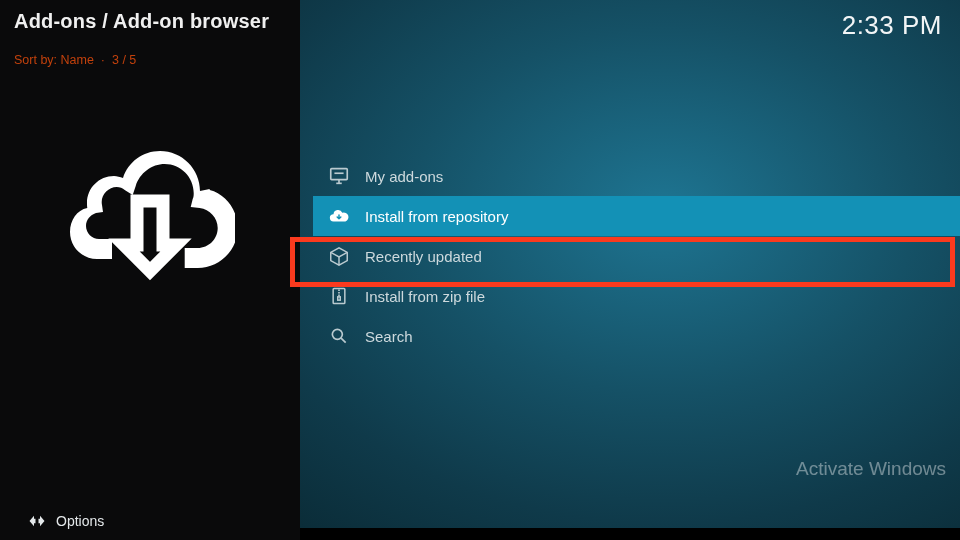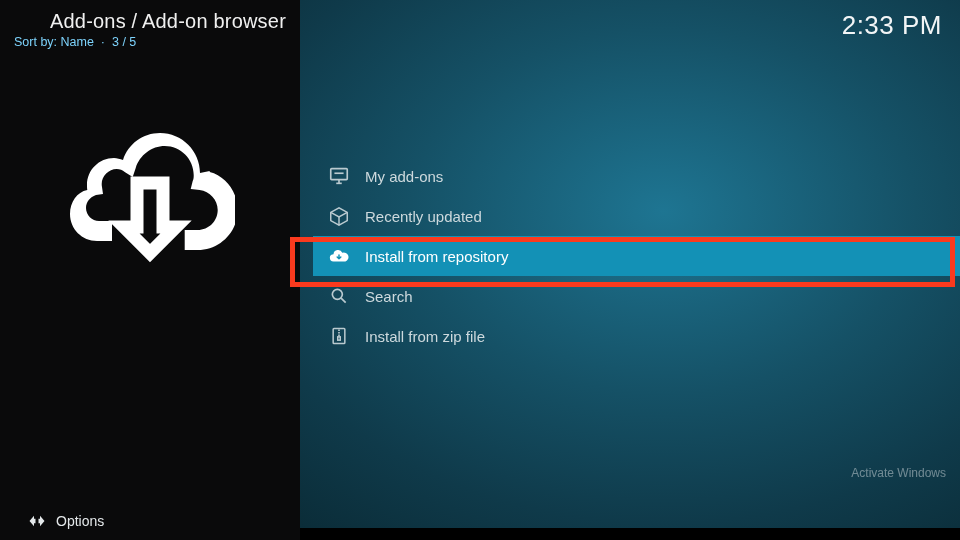--- a/index.html
+++ b/index.html
@@ -19,10 +19,9 @@
   }
   .breadcrumb {
     font-size: 20px;
-    font-weight: 400;
+    font-weight: 700;
     color: #f0f0f0;
     letter-spacing: 0.2px;
-    text-align: right;
   }
   .sortline {
     font-size: 12.5px;

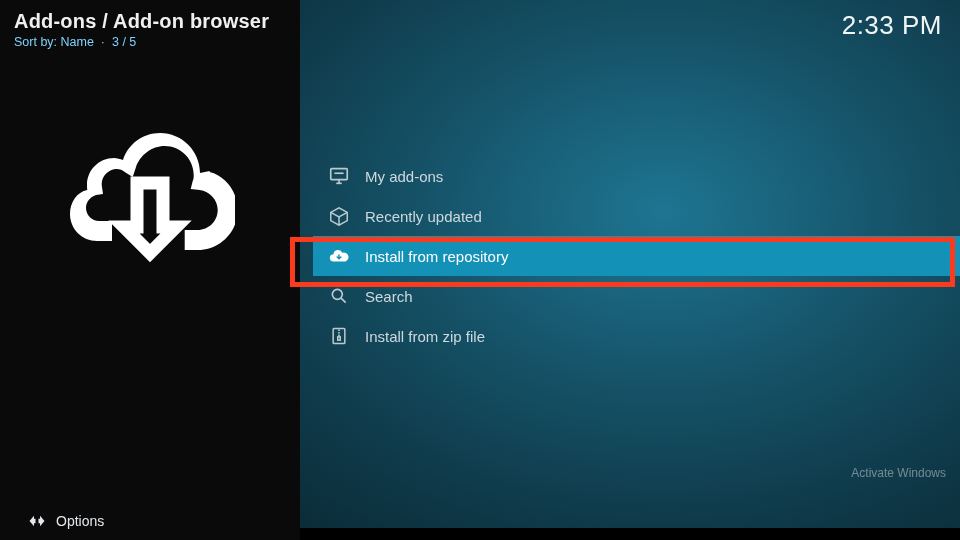--- a/index.html
+++ b/index.html
@@ -25,8 +25,8 @@
   }
   .sortline {
     font-size: 12.5px;
-    color: #7dd3fc;
-    margin-top: 2px;
+    color: #c2410c;
+    margin-top: 20px;
   }
 
   .cloud-wrap {

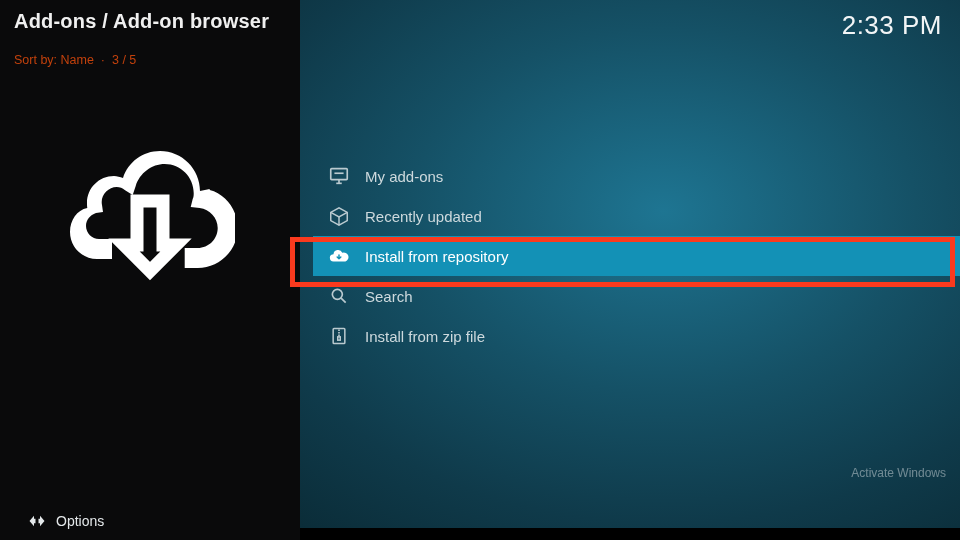--- a/index.html
+++ b/index.html
@@ -157,6 +157,15 @@
 </span>
         <span>My add-ons</span>
       </div>
+      <div class="item selected">
+        <span class="ic">
+  <svg width="22" height="22" viewBox="0 0 24 24" fill="currentColor">
+    <path d="M19 18H6a4 4 0 010-8 5 5 0 019.6-1.5A4 4 0 0119 18z"></path>
+    <path d="M12 11v4m0 0l-2-2m2 2l2-2" stroke="#1391b6" stroke-width="1.6" fill="none" stroke-linecap="round"></path>
+  </svg>
+</span>
+        <span>Install from repository</span>
+      </div>
       <div class="item">
         <span class="ic">
   <svg width="22" height="22" viewBox="0 0 24 24" fill="none" stroke="currentColor" stroke-width="1.6">
@@ -166,15 +175,6 @@
   </svg>
 </span>
         <span>Recently updated</span>
-      </div>
-      <div class="item selected">
-        <span class="ic">
-  <svg width="22" height="22" viewBox="0 0 24 24" fill="currentColor">
-    <path d="M19 18H6a4 4 0 010-8 5 5 0 019.6-1.5A4 4 0 0119 18z"></path>
-    <path d="M12 11v4m0 0l-2-2m2 2l2-2" stroke="#1391b6" stroke-width="1.6" fill="none" stroke-linecap="round"></path>
-  </svg>
-</span>
-        <span>Install from repository</span>
       </div>
       <div class="item">
         <span class="ic">

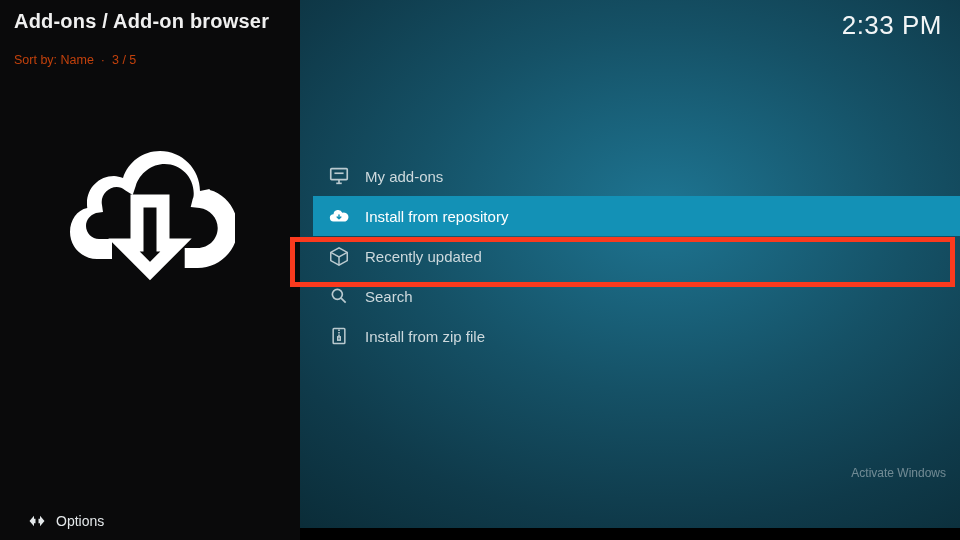--- a/index.html
+++ b/index.html
@@ -178,15 +178,6 @@
       </div>
       <div class="item">
         <span class="ic">
-  <svg width="20" height="20" viewBox="0 0 24 24" fill="none" stroke="currentColor" stroke-width="2">
-    <circle cx="10" cy="10" r="6"></circle>
-            <line x1="20" y1="20" x2="14.5" y2="14.5"></line>
-  </svg>
-</span>
-        <span>Search</span>
-      </div>
-      <div class="item">
-        <span class="ic">
   <svg width="20" height="20" viewBox="0 0 24 24" fill="none" stroke="currentColor" stroke-width="1.8">
     <rect x="5" y="3" width="14" height="18" rx="1"></rect>
     <line x1="11" y1="5" x2="13" y2="5"></line>
@@ -197,6 +188,15 @@
 </span>
         <span>Install from zip file</span>
       </div>
+      <div class="item">
+        <span class="ic">
+  <svg width="20" height="20" viewBox="0 0 24 24" fill="none" stroke="currentColor" stroke-width="2">
+    <circle cx="10" cy="10" r="6"></circle>
+            <line x1="20" y1="20" x2="14.5" y2="14.5"></line>
+  </svg>
+</span>
+        <span>Search</span>
+      </div>
     </div>
 
   <div class="watermark">

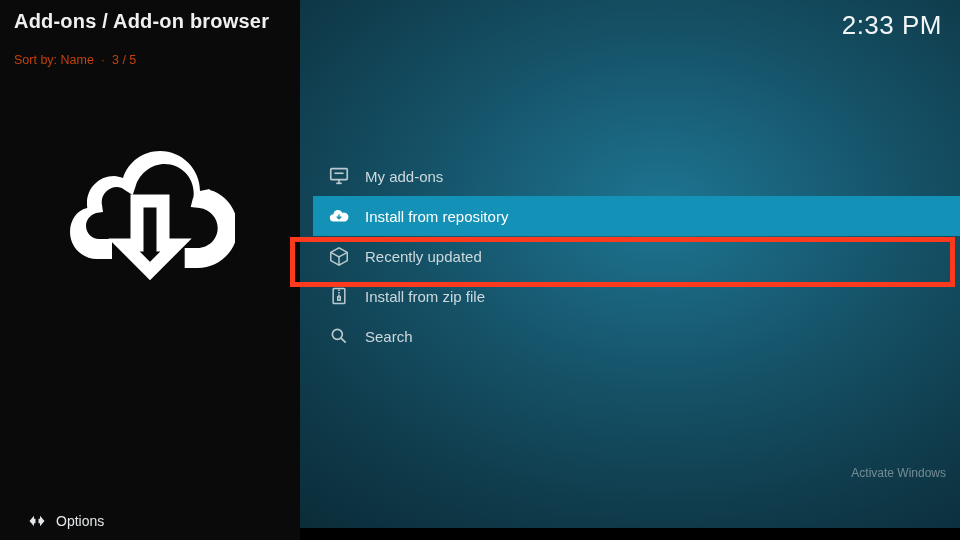--- a/index.html
+++ b/index.html
@@ -101,7 +101,7 @@
     text-align: left;
     color: rgba(230,236,238,0.45);
   }
-  .watermark .t1 { font-size: 12px; }
+  .watermark .t1 { font-size: 19px; }
   .watermark .t2 { font-size: 11px; margin-top:2px; color: rgba(230,236,238,0.38);}
 
 </style>

